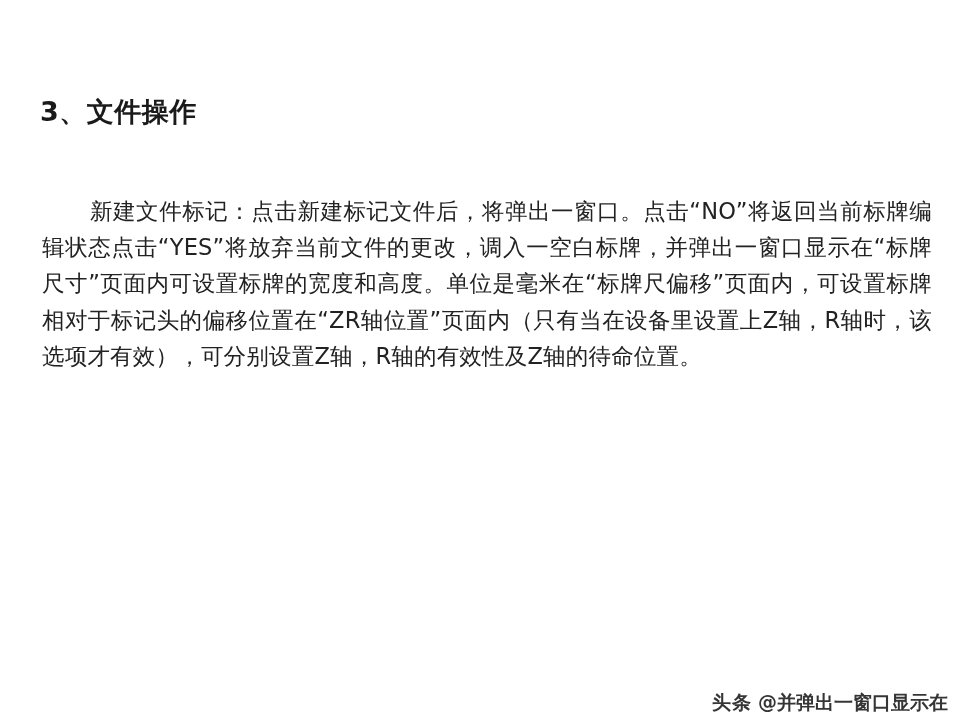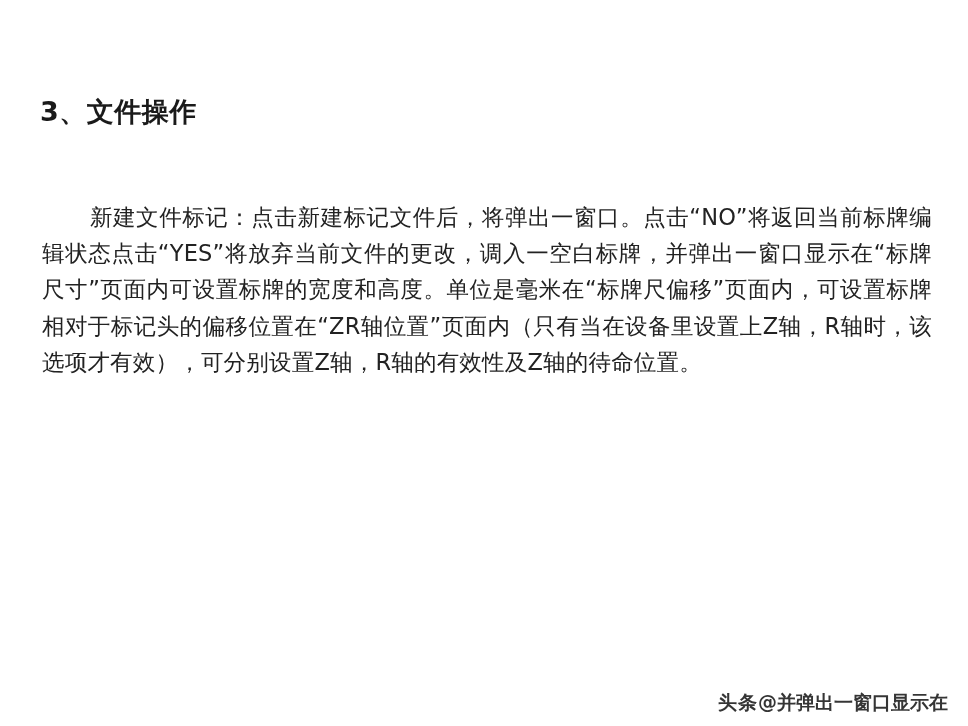--- a/index.html
+++ b/index.html
@@ -33,7 +33,7 @@
   .body-text {
     position: absolute;
     left: 42px;
-    top: 176px;
+    top: 170px;
     width: 890px;
     font-size: 22.5px;
     color: #222222;

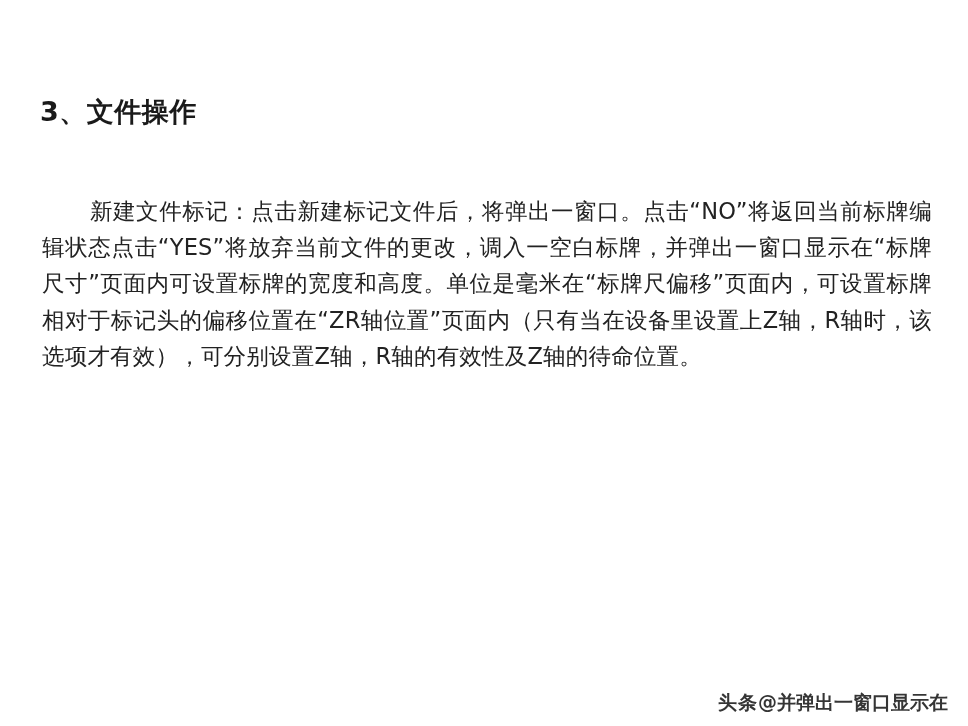--- a/index.html
+++ b/index.html
@@ -49,6 +49,7 @@
     bottom: 10px;
     display: flex;
     align-items: flex-start;
+    gap: 6px;
     font-size: 19px;
     color: #2b2b2b;
     font-weight: bold;

